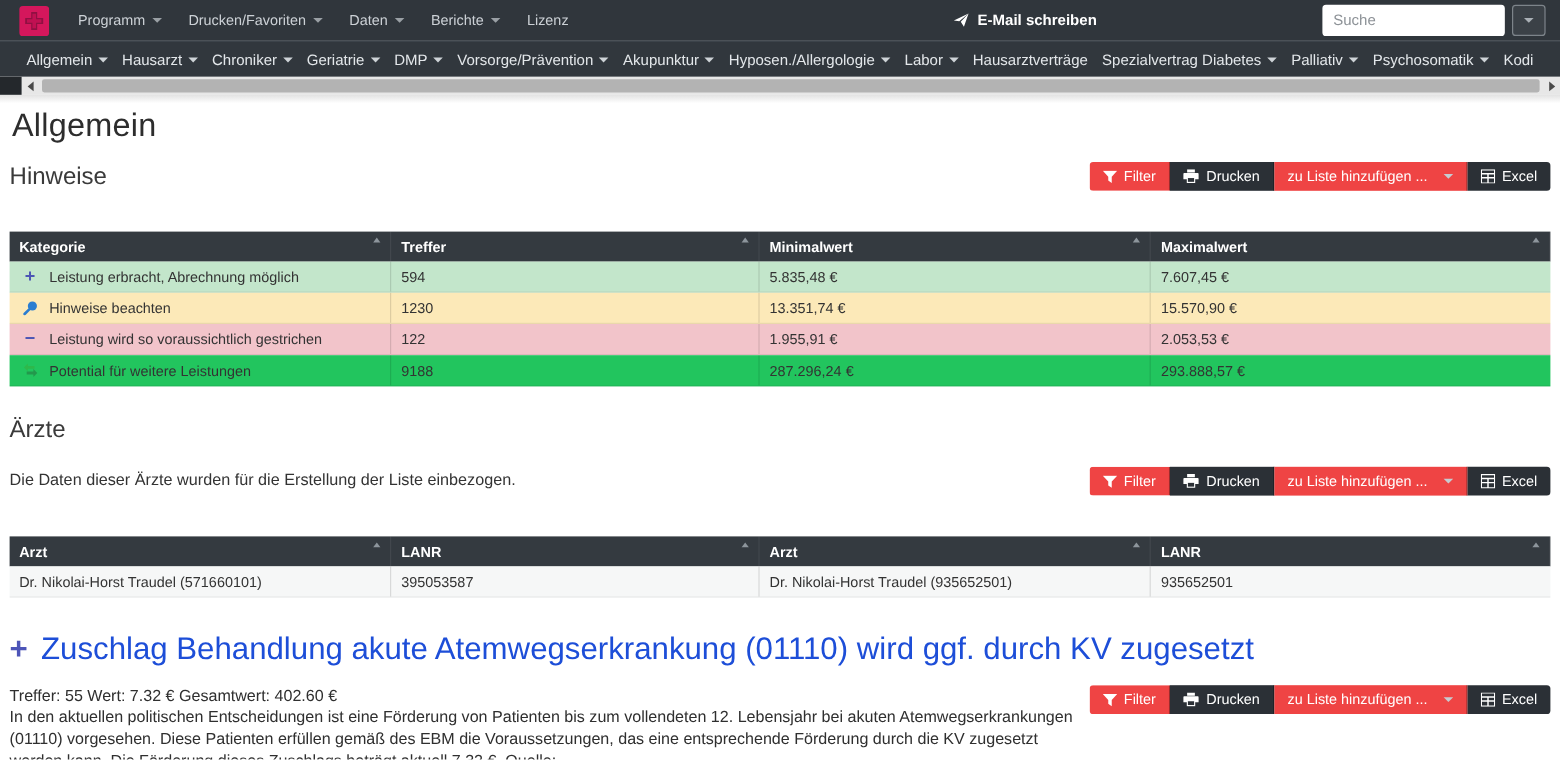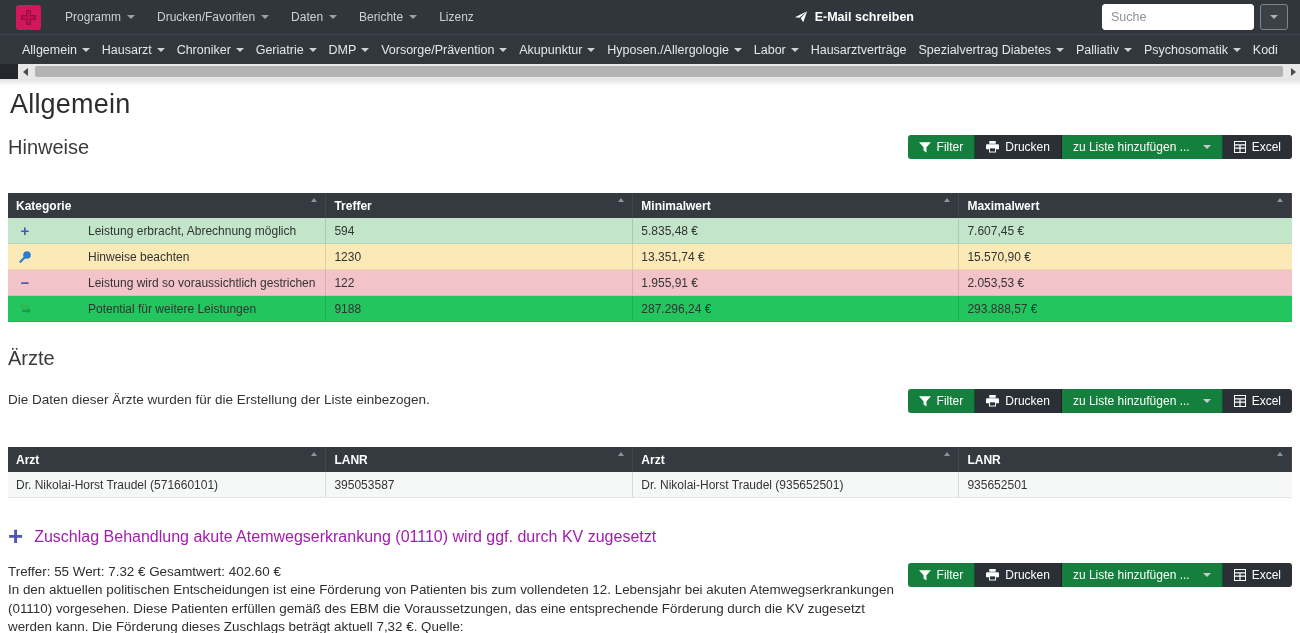--- a/index.html
+++ b/index.html
@@ -49,7 +49,7 @@
          cursor:pointer; border-right:1px solid rgba(0,0,0,.35); white-space:nowrap; }
   .btn:first-child { border-radius:3px 0 0 3px; }
   .btn:last-child { border-radius:0 3px 3px 0; border-right:none; }
-  .shade-a { background:#15803d; }
+  .shade-a { background:#ef4444; }
   .shade-b { background:#2b3036; }
   .btn .caret { border-top-color:#c6cbd0; margin-left:7px; }
   .btn svg { flex:0 0 auto; }

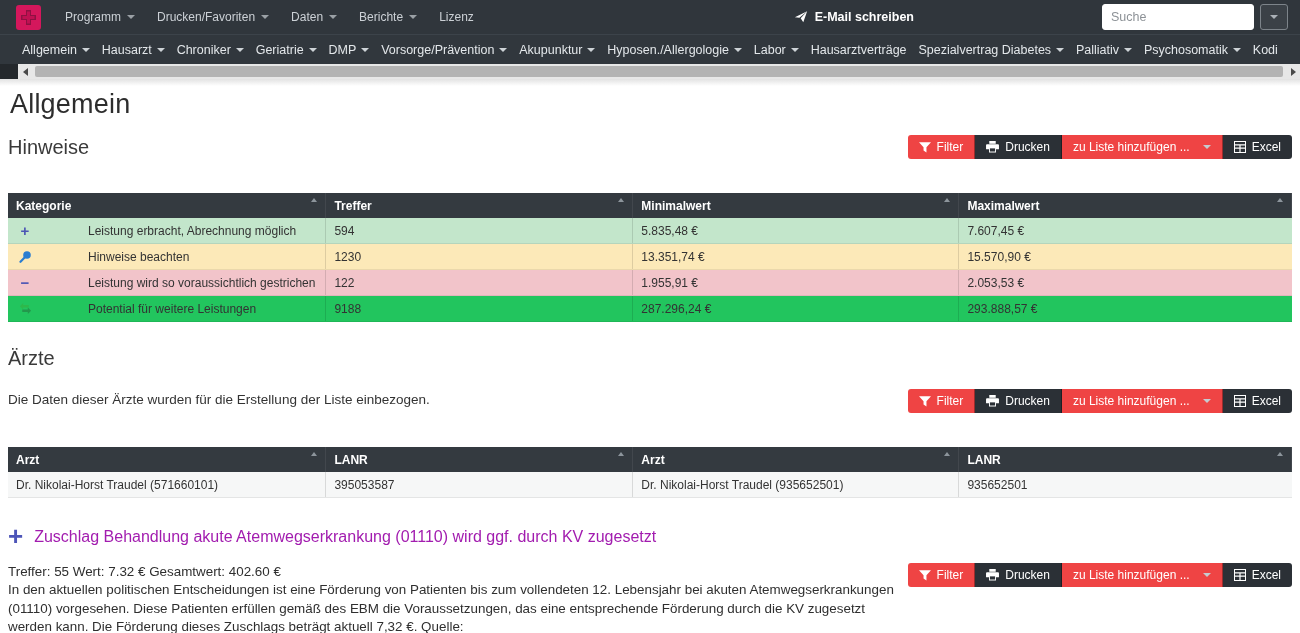--- a/index.html
+++ b/index.html
@@ -58,7 +58,7 @@
   .tbl { margin-top:34px; }
   .row { display:flex; }
   .cell { padding:4px 8px; display:flex; align-items:center; min-height:25px;
-          border-right:1px solid rgba(0,0,0,.12); font-size:12px; color:#333;gap:47px; }
+          border-right:1px solid rgba(0,0,0,.12); font-size:12px; color:#333; }
   .cell:last-child { border-right:none; }
   .c1{width:24.8%}.c2{width:23.9%}.c3{width:25.4%}.c4{width:25.9%}
   .hrow { background:#343a40; }

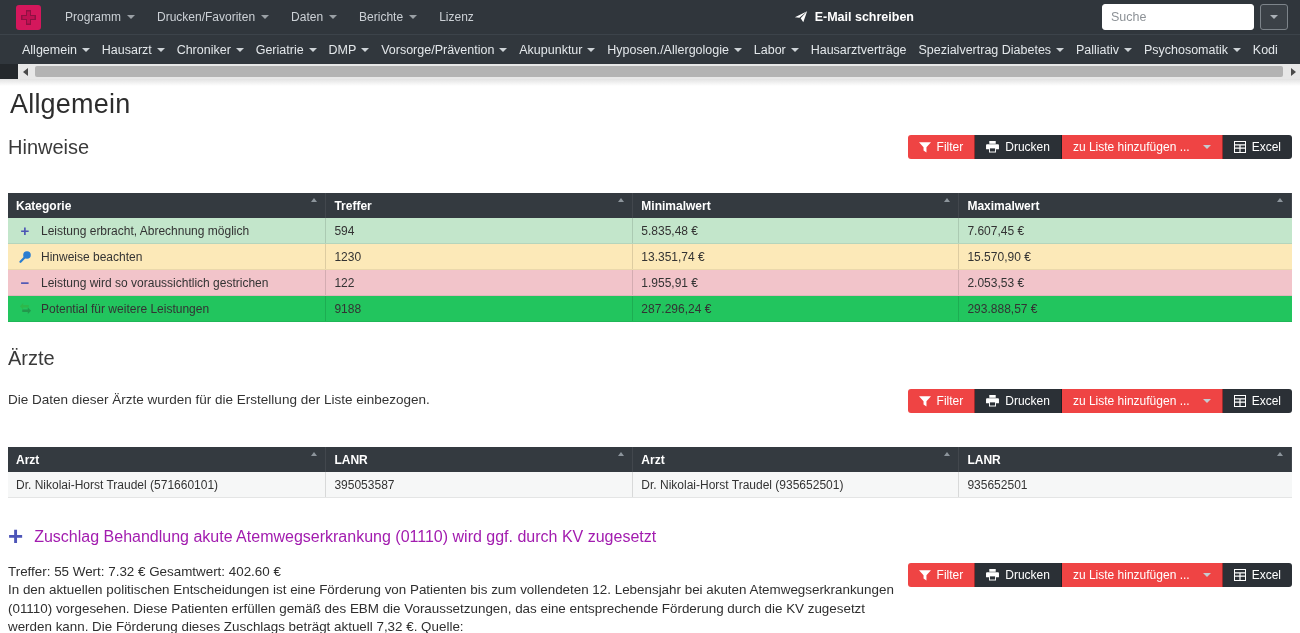--- a/index.html
+++ b/index.html
@@ -76,7 +76,7 @@
   .desc { font-size:13.5px; color:#333; padding-top:3px; }
   .zuschlag-h { margin-top:27px; display:flex; align-items:center; gap:11px; }
   .zuschlag-h .bigplus { font-size:26px; font-weight:700; color:#4d55b8; line-height:.9; }
-  .zuschlag-h .ztitle { font-size:16px; color:#a21caf; font-weight:400; }
+  .zuschlag-h .ztitle { font-size:26px; color:#1d4ed8; font-weight:400; }
   .z-row { margin-top:15px; display:flex; justify-content:space-between; align-items:flex-start; }
   .z-text { font-size:13.4px; color:#2f2f2f; line-height:1.35; max-width:962px; }
 </style>

